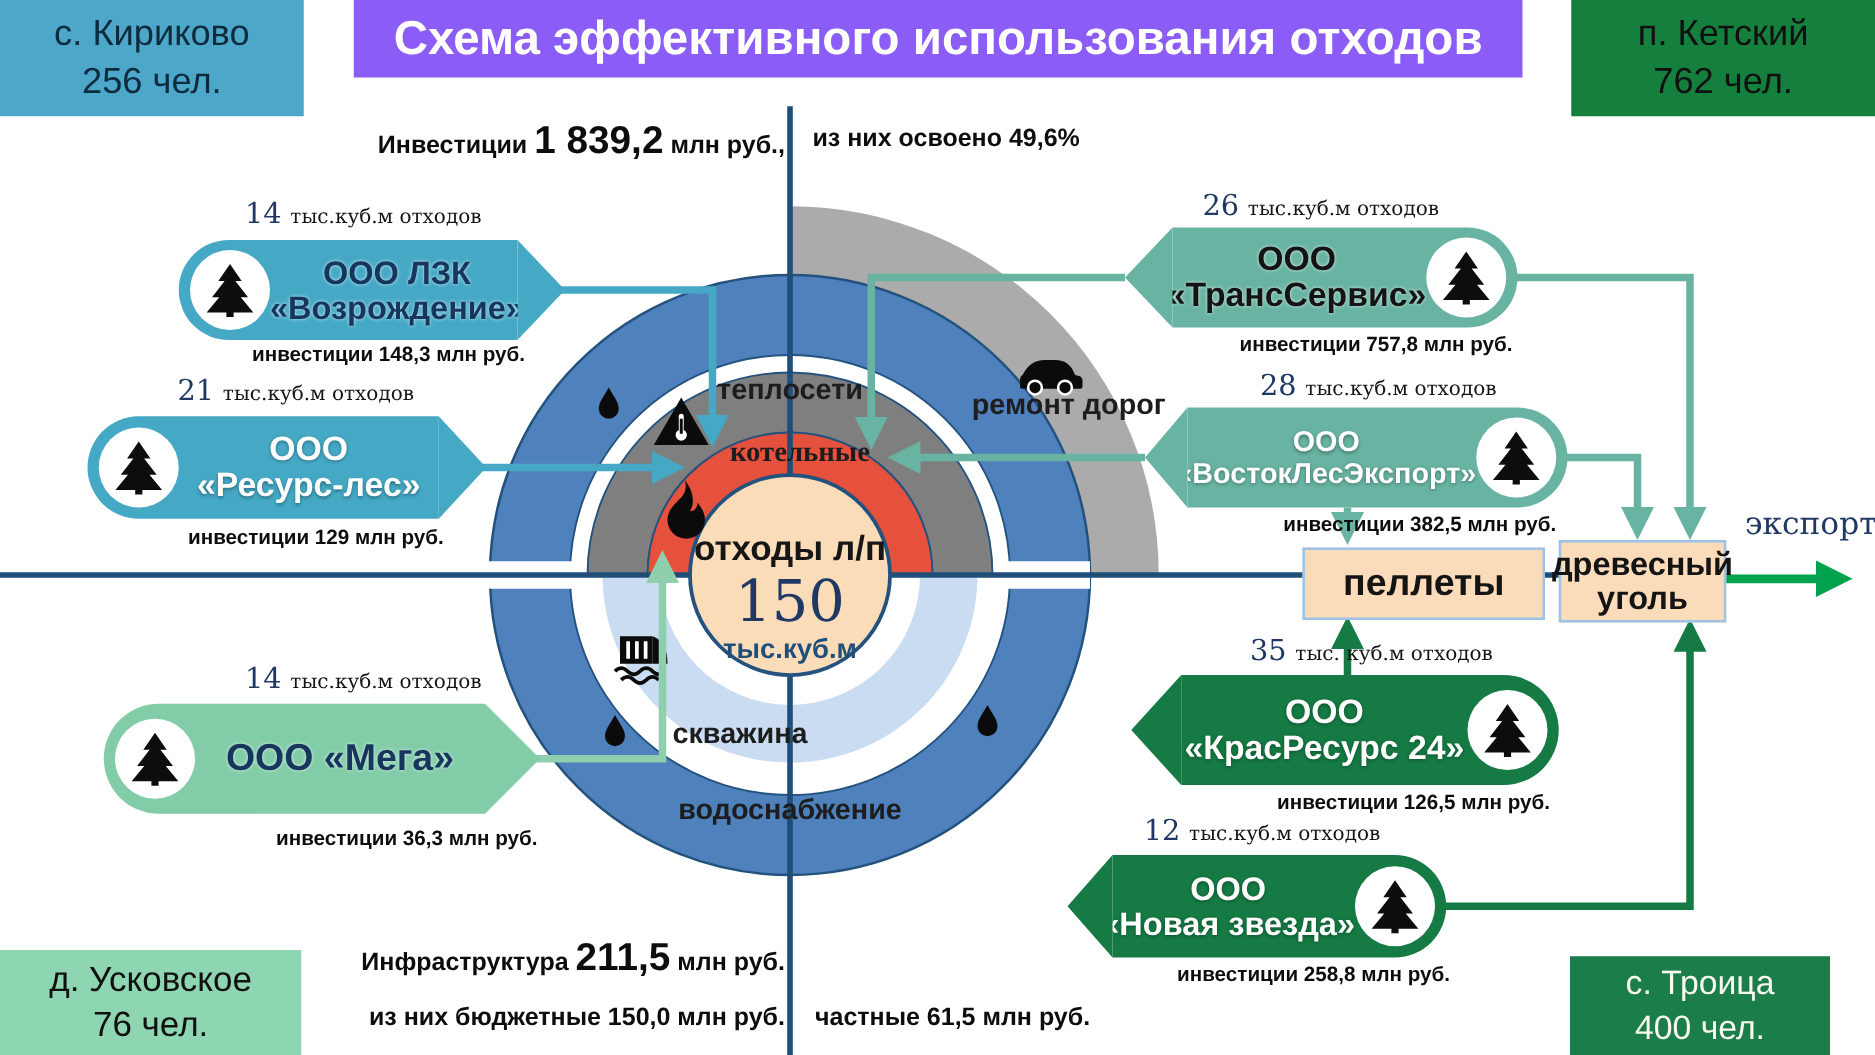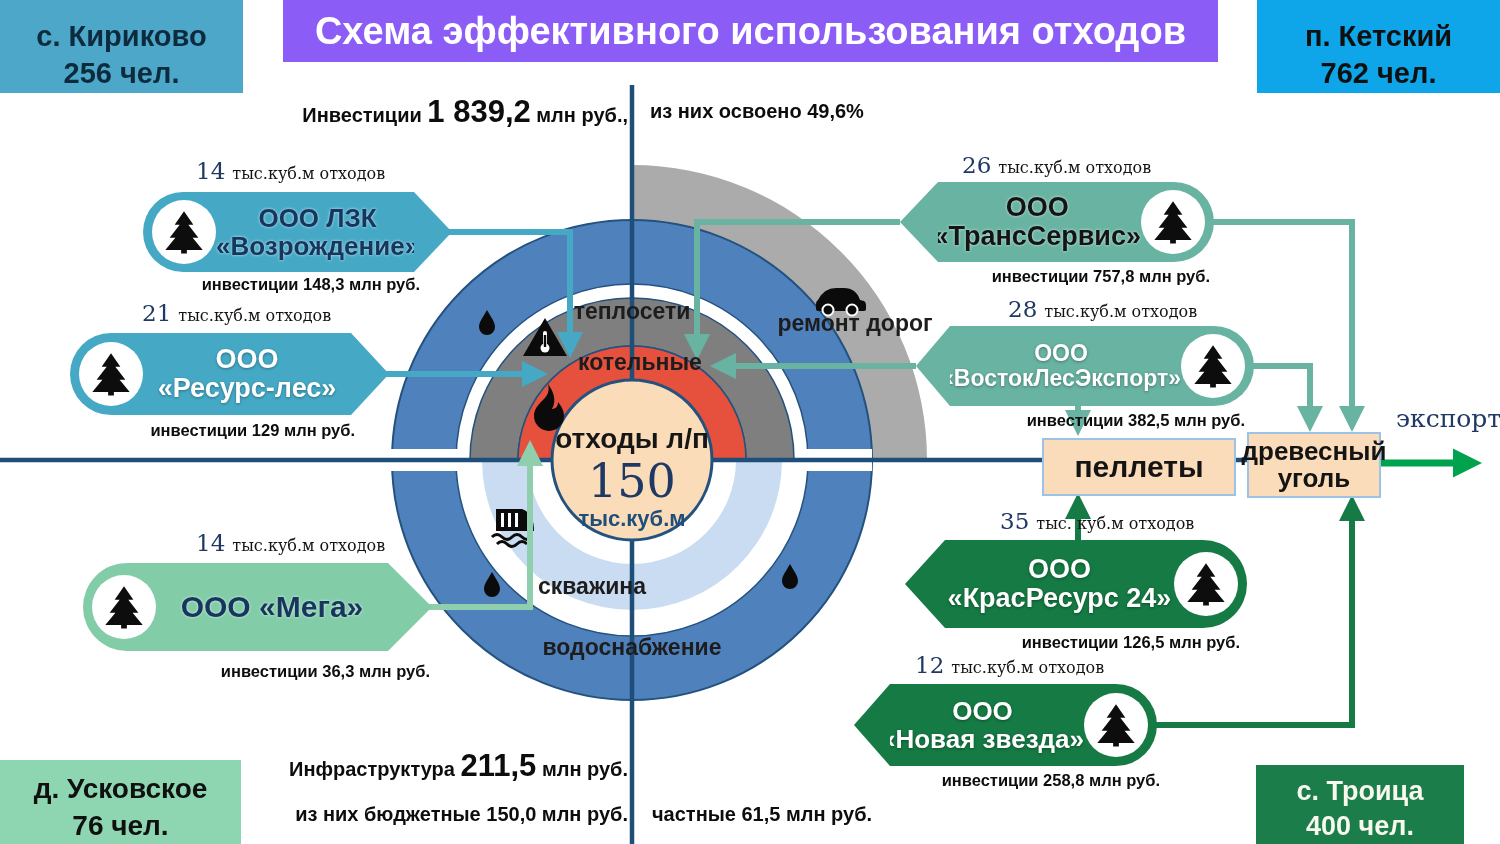--- a/index.html
+++ b/index.html
@@ -10,8 +10,8 @@
   
   .titlebar{position:absolute;left:283px;top:0;width:935px;height:62px;background:#8b5cf6;color:#fff;
     display:flex;align-items:center;justify-content:center;font-size:38px;font-weight:bold;z-index:2;}
-  .corner{position:absolute;display:flex;flex-direction:column;justify-content:flex-end;text-align:center;
-    font-weight:bold;font-size:29px;line-height:1.3;z-index:2;}
+  .corner{position:absolute;display:flex;flex-direction:column;justify-content:center;text-align:center;
+    font-weight:normal;font-size:29px;line-height:1.3;z-index:2;}
   .c-tl{left:0;top:0;width:243px;height:93px;background:#4CA7C9;color:#0e2a3d;}
   .c-tr{left:1257px;top:0;width:243px;height:93px;background:#0ea5e9;color:#101010;}
   .c-bl{left:0;top:760px;width:241px;height:84px;background:#8DD6B1;color:#101010;font-size:28px;}

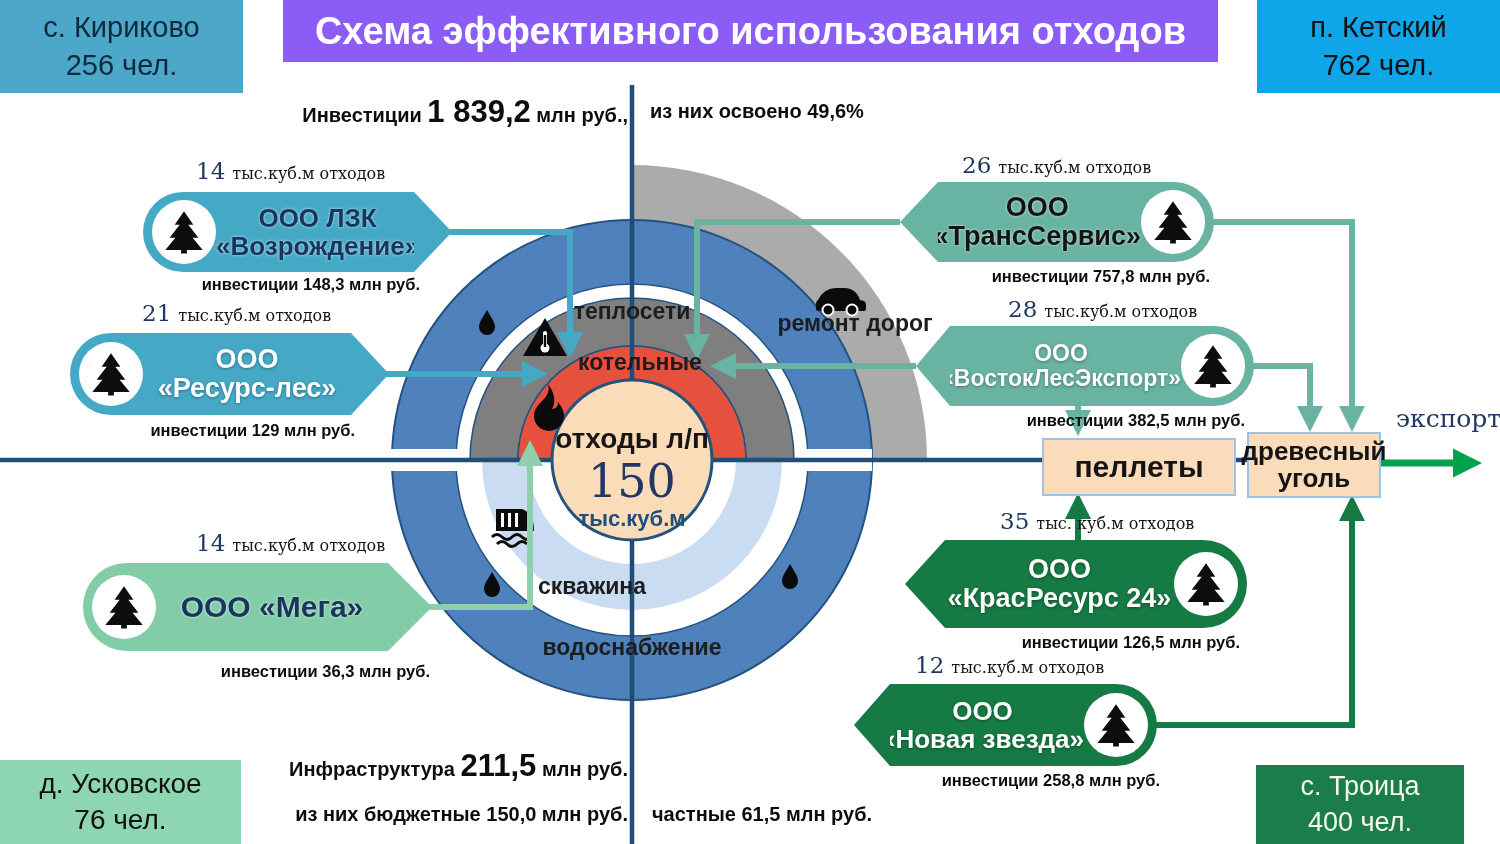--- a/index.html
+++ b/index.html
@@ -13,7 +13,7 @@
   .corner{position:absolute;display:flex;flex-direction:column;justify-content:center;text-align:center;
     font-weight:normal;font-size:29px;line-height:1.3;z-index:2;}
   .c-tl{left:0;top:0;width:243px;height:93px;background:#4CA7C9;color:#0e2a3d;}
-  .c-tr{left:1257px;top:0;width:243px;height:93px;background:#0ea5e9;color:#101010;}
+  .c-tr{left:1257px;top:0;width:243px;height:93px;background:#15803d;color:#101010;}
   .c-bl{left:0;top:760px;width:241px;height:84px;background:#8DD6B1;color:#101010;font-size:28px;}
   .c-br{left:1256px;top:765px;width:208px;height:79px;background:#1B7E4A;color:#f8f8ee;font-size:27px;}
 

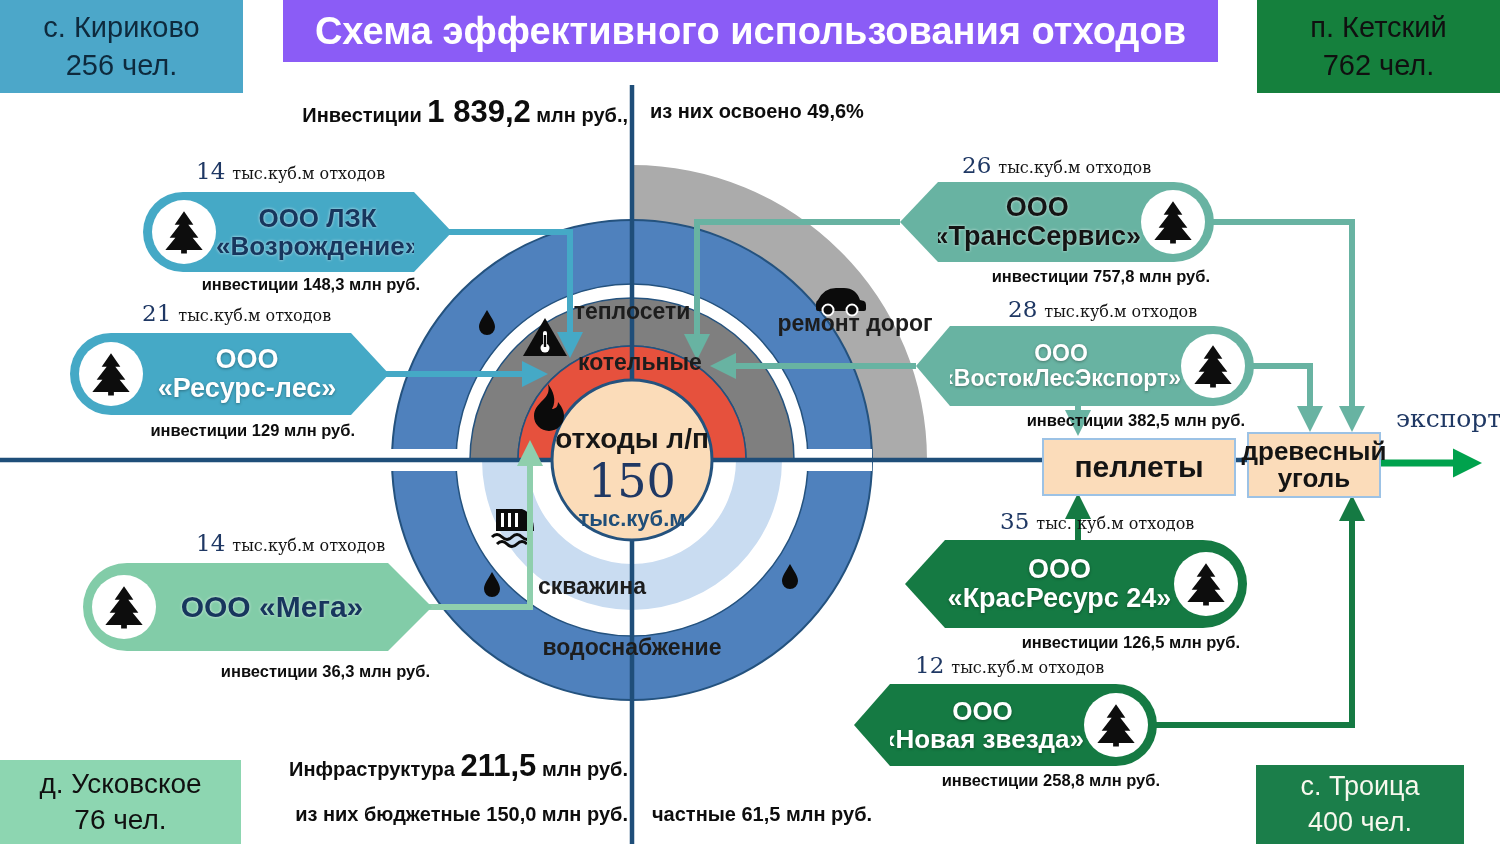--- a/index.html
+++ b/index.html
@@ -175,7 +175,7 @@
   <div class="bigline" style="left:650px;top:100px;">из них освоено 49,6%</div>
 
   <div class="rlabel" style="left:632px;top:298px;">теплосети</div>
-  <div class="rlabel" style="left:640px;top:349px;">котельные</div>
+  <div class="rlabel" style="left:640px;top:349px;font-family:Liberation Serif, serif;">котельные</div>
   <div class="rlabel" style="left:592px;top:573px;">скважина</div>
   <div class="rlabel" style="left:632px;top:634px;">водоснабжение</div>
   <div class="rlabel" style="left:855px;top:310px;">ремонт дорог</div>

